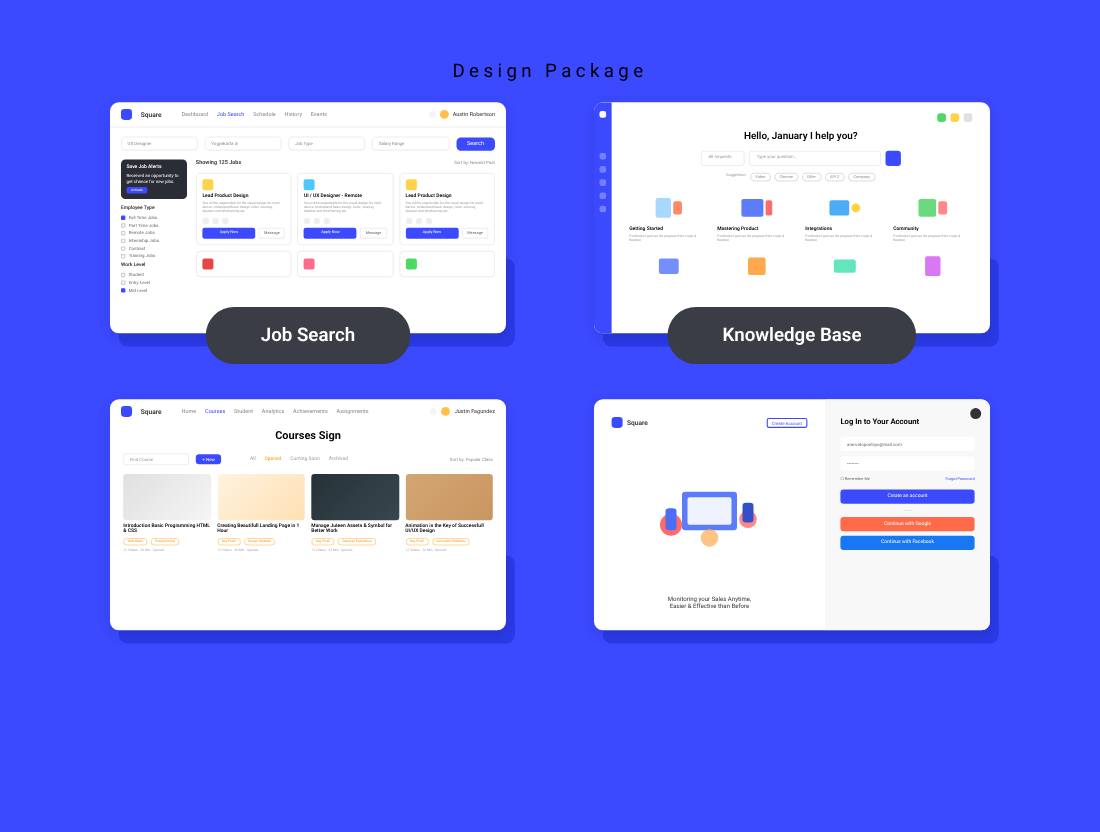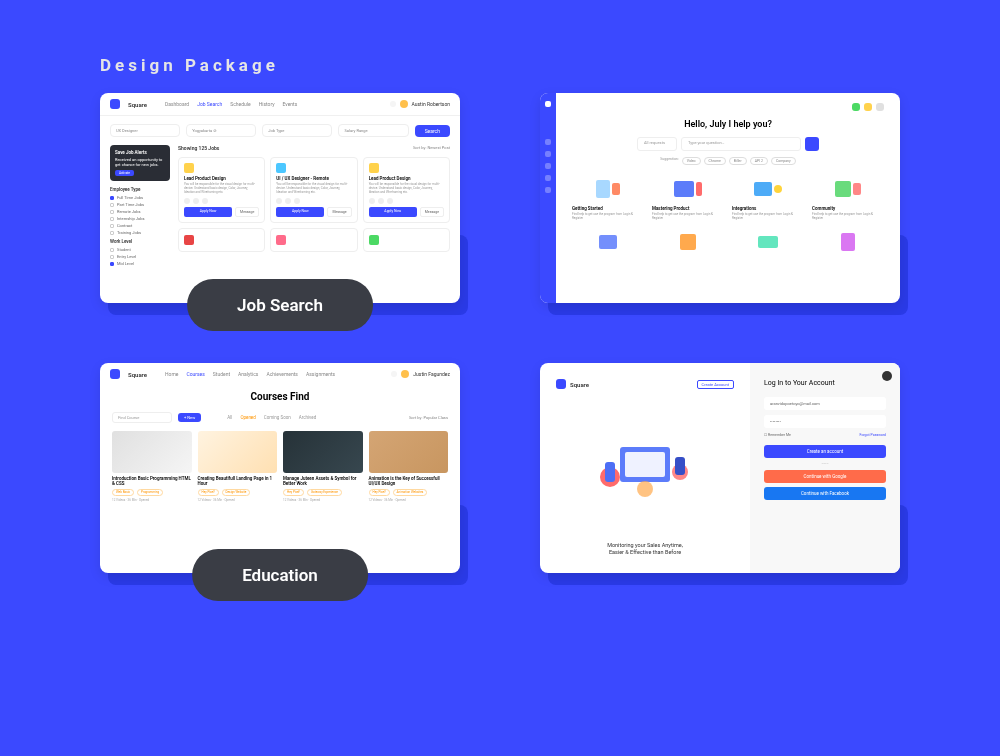--- a/index.html
+++ b/index.html
@@ -5,7 +5,7 @@
 *{margin:0;padding:0;box-sizing:border-box;font-family:-apple-system,BlinkMacSystemFont,'Segoe UI',Roboto,sans-serif}
 body{background:#3b49ff;width:1000px;height:756px;overflow:hidden}
 .container{padding:55px 100px 0}
-.subtitle{color:#e5e5e5;font-size:17px;letter-spacing:4px;font-weight:700;margin-bottom:18px}
+.subtitle{text-align:center;color:#000000;font-size:17px;letter-spacing:4px;font-weight:400;margin-bottom:18px}
 .title{text-align:center;color:#fff;font-size:40px;font-weight:700;margin-bottom:55px}
 .grid{display:grid;grid-template-columns:1fr 1fr;gap:60px 80px}
 .card-wrap{position:relative}

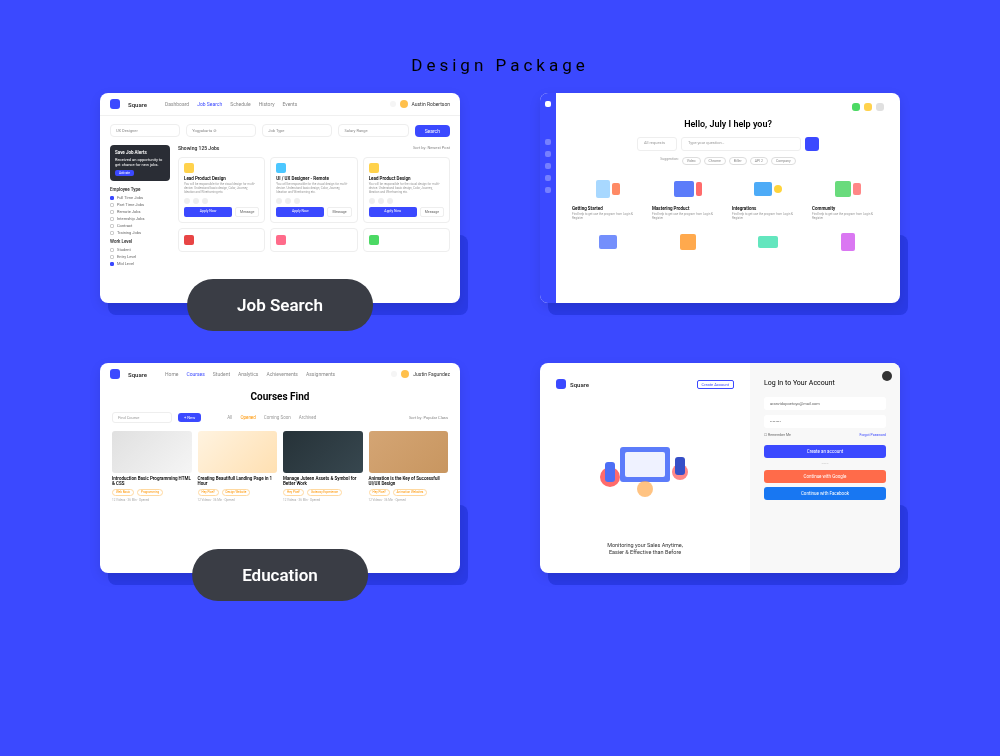--- a/index.html
+++ b/index.html
@@ -277,7 +277,7 @@
               <div class="kb-ticon" style="background:#ffd24c"></div>
               <div class="kb-ticon" style="background:#e0e0e0"></div>
             </div>
-            <div class="kb-title">Hello, July I help you?</div>
+            <div class="kb-title">Hello, January I help you?</div>
             <div class="kb-search">
               <div class="kb-searchbox" style="width:40px">All requests</div>
               <div class="kb-searchbox">Type your question…</div>

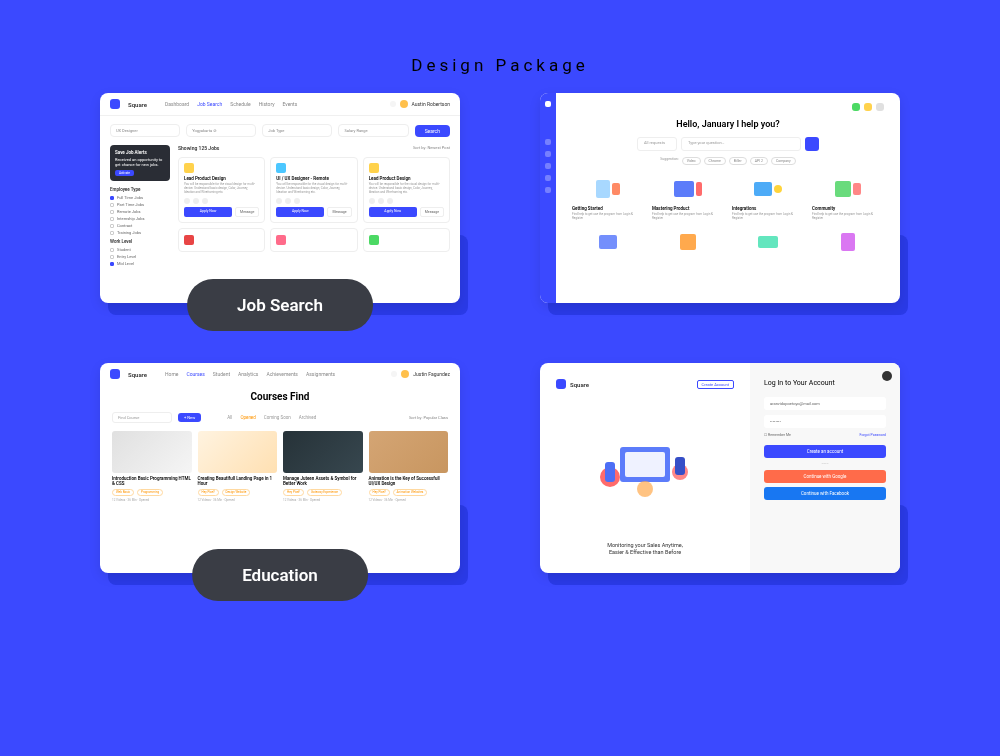--- a/index.html
+++ b/index.html
@@ -364,6 +364,7 @@
           </div>
         </div>
       </div>
+      <div class="pill">Knowledge Base</div>
     </div>
 
     <div class="card-wrap">

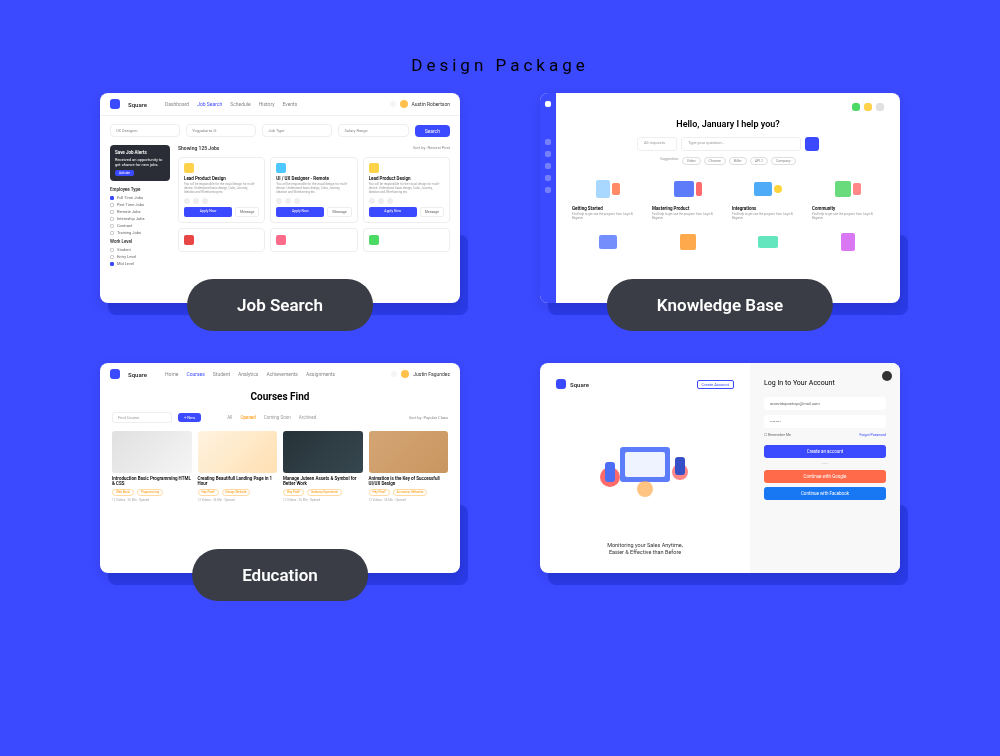--- a/index.html
+++ b/index.html
@@ -97,7 +97,7 @@
 .lg-tagline{font-size:5.5px;color:#333;text-align:center;line-height:1.4}
 .lg-right{width:150px;background:#f8f8f8;padding:16px 14px}
 .lg-close{position:absolute;top:8px;right:8px;width:10px;height:10px;border-radius:50%;background:#333}
-.lg-rtitle{font-size:7px;font-weight:400;margin-bottom:10px}
+.lg-rtitle{font-size:7px;font-weight:700;margin-bottom:10px}
 .lg-input{background:#fff;border-radius:3px;padding:4px 6px;font-size:4px;color:#666;margin-bottom:5px}
 .lg-row{display:flex;justify-content:space-between;font-size:3.5px;margin-bottom:8px}
 .lg-remember{color:#666}

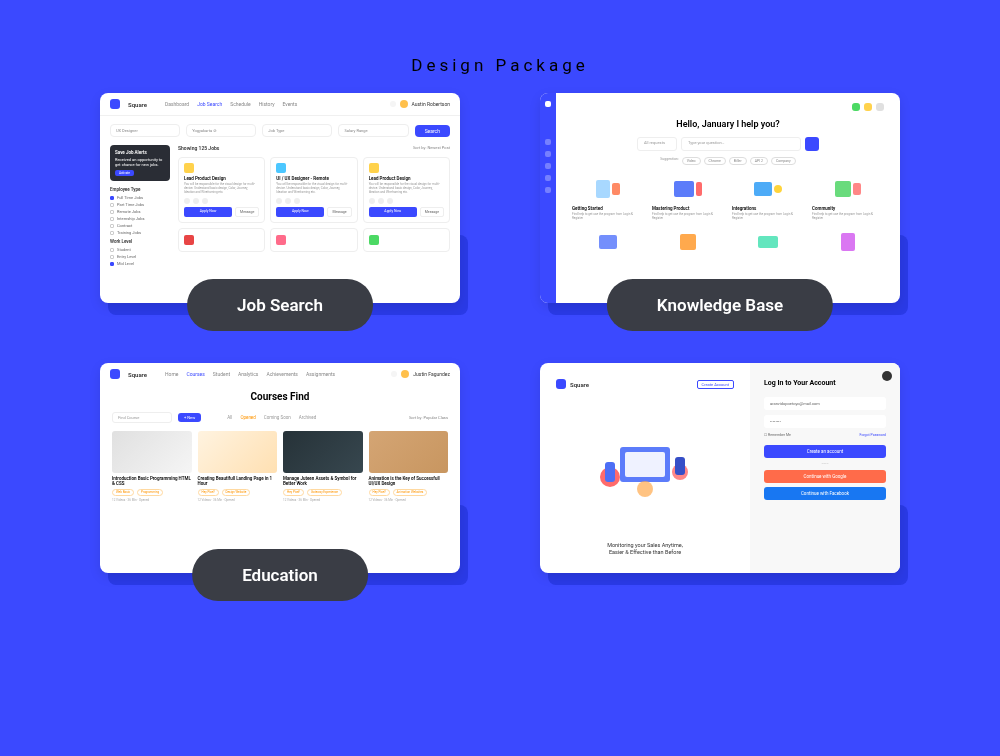--- a/index.html
+++ b/index.html
@@ -387,7 +387,7 @@
             <span>Justin Fagundez</span>
           </div>
         </div>
-        <div class="ed-title">Courses Find</div>
+        <div class="ed-title">Courses Sign</div>
         <div class="ed-bar">
           <div class="ed-search">Find Course</div>
           <div class="ed-new">+ New</div>

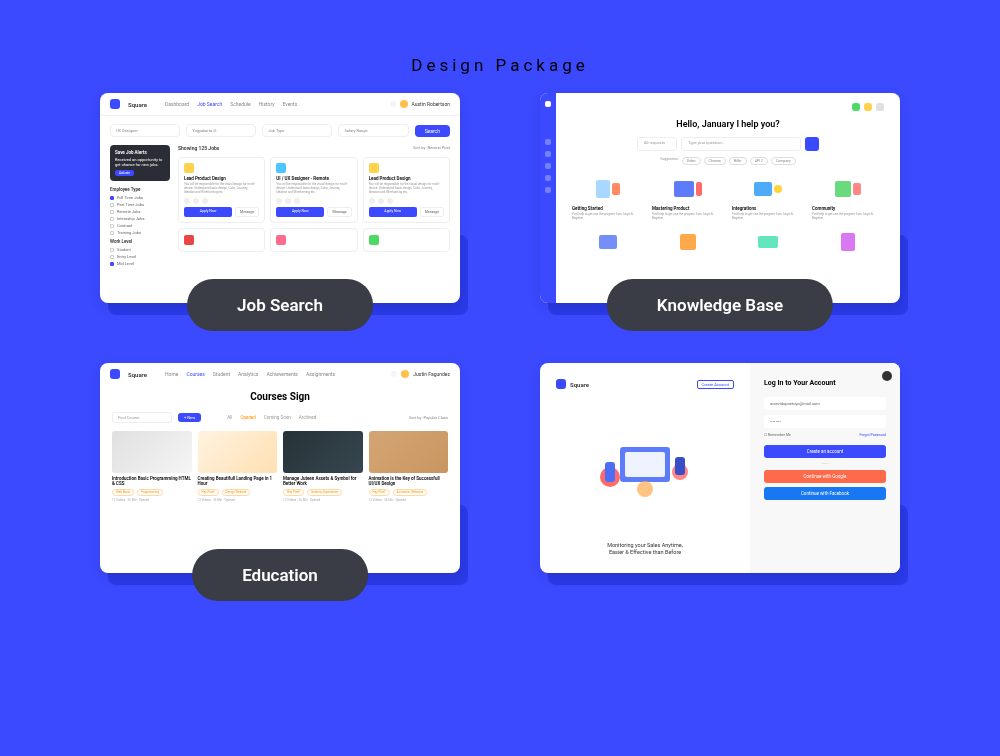--- a/index.html
+++ b/index.html
@@ -438,7 +438,6 @@
           </div>
         </div>
       </div>
-      <div class="pill">Education</div>
     </div>
 
     <div class="card-wrap">

